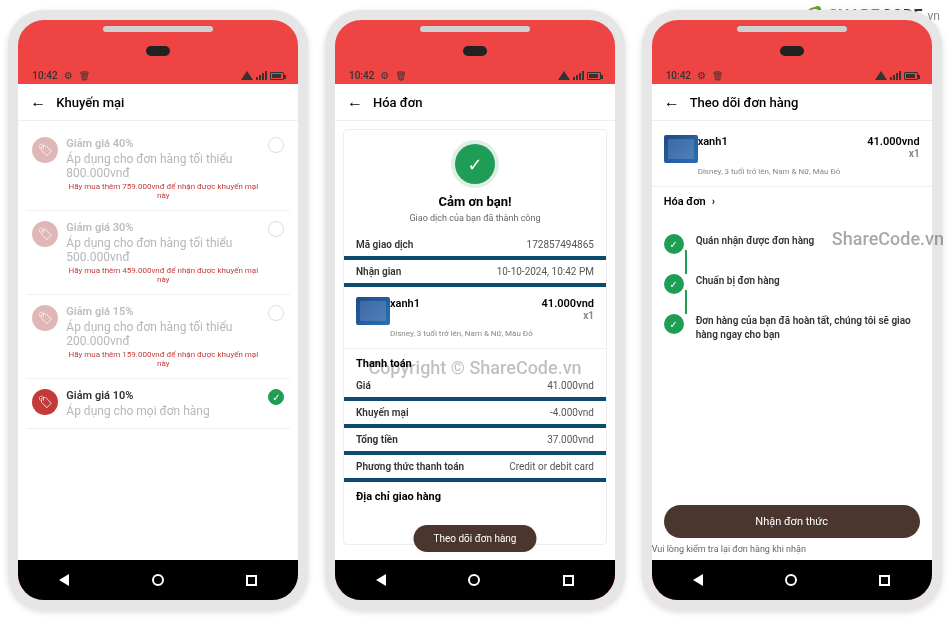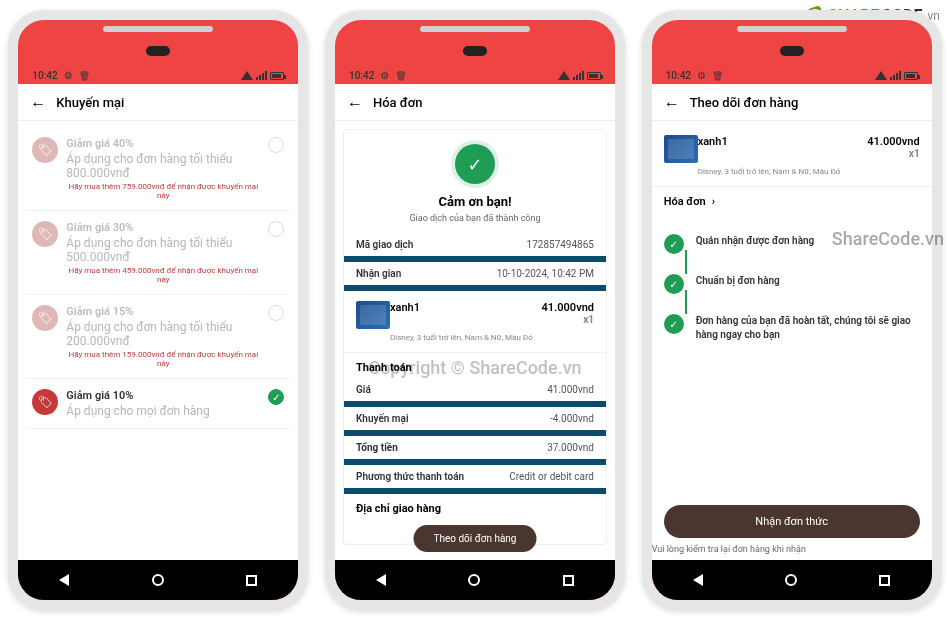--- a/index.html
+++ b/index.html
@@ -125,7 +125,7 @@
   }
   .receipt h2 { font-size: 13px; font-weight:700; }
   .receipt .subtitle { font-size: 9px; color:#666; margin-top:4px; margin-bottom:10px;}
-  .kv { display:flex; justify-content:space-between; font-size:10px; padding:6px 12px; border-bottom:6px solid #0c4a6e;}
+  .kv { display:flex; justify-content:space-between; font-size:10px; padding:6px 12px; border-bottom:4px solid #0c4a6e;}
   .kv .k { font-weight:600; color:#333; }
   .kv .v { color:#555; }
   .product-row { display:flex; gap:0; padding:10px 12px; align-items:flex-start; border-bottom:1px solid #f0f0f0;}

